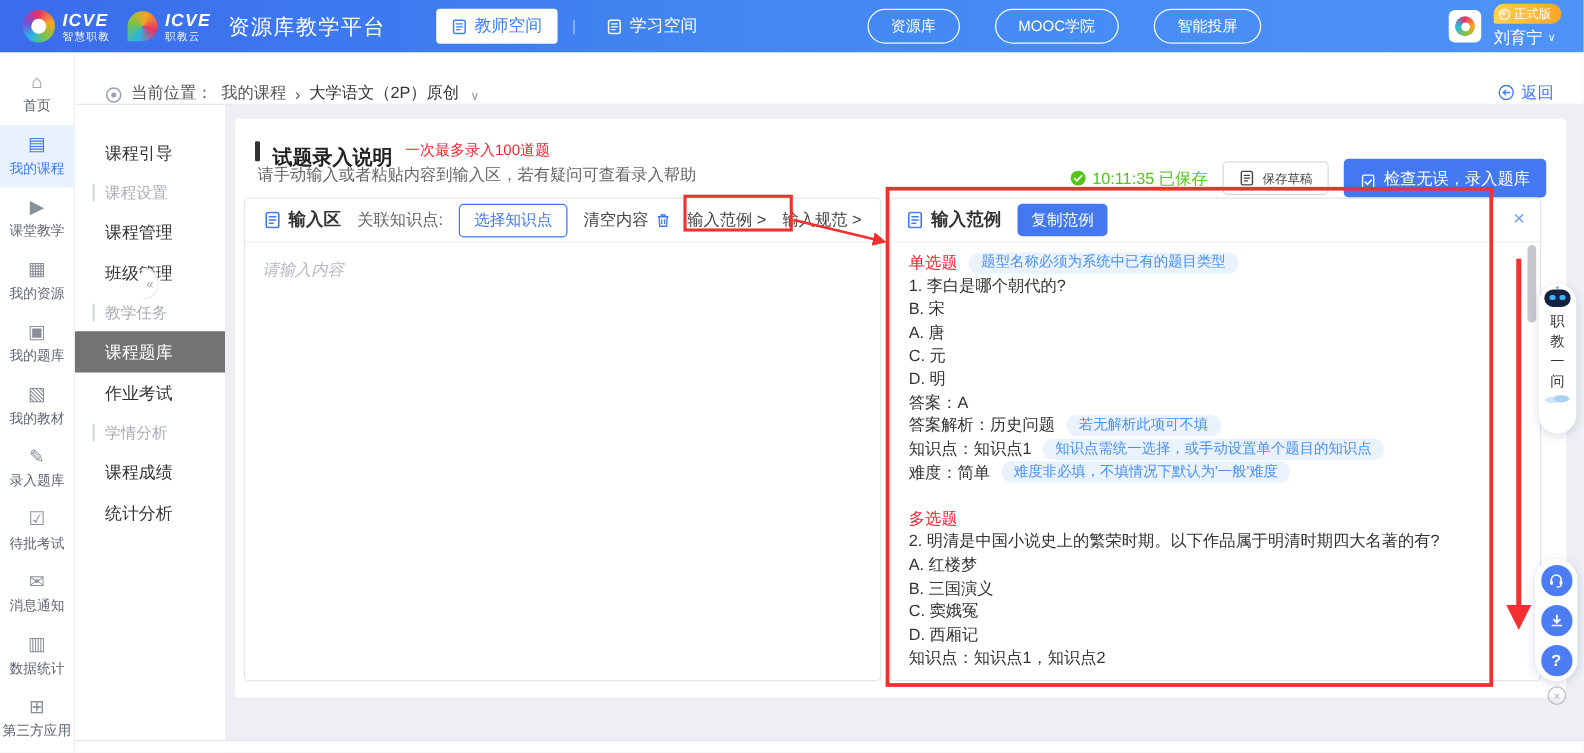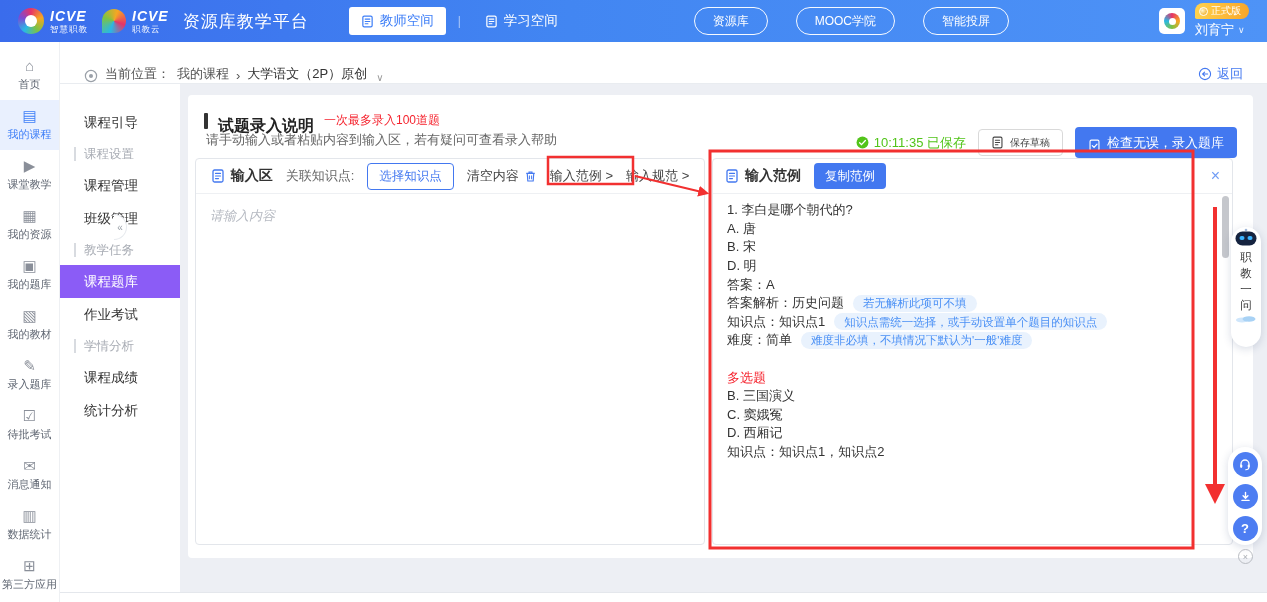--- a/index.html
+++ b/index.html
@@ -410,6 +410,10 @@
       <span class="panel-close">×</span>
     </div>
     <div class="example-body">
+        <div class="ex-line heading">
+          <span>单选题</span>
+          <span class="ex-badge">题型名称必须为系统中已有的题目类型</span>
+        </div>
         <div class="ex-line">
           <span>1. 李白是哪个朝代的?</span>
         </div>

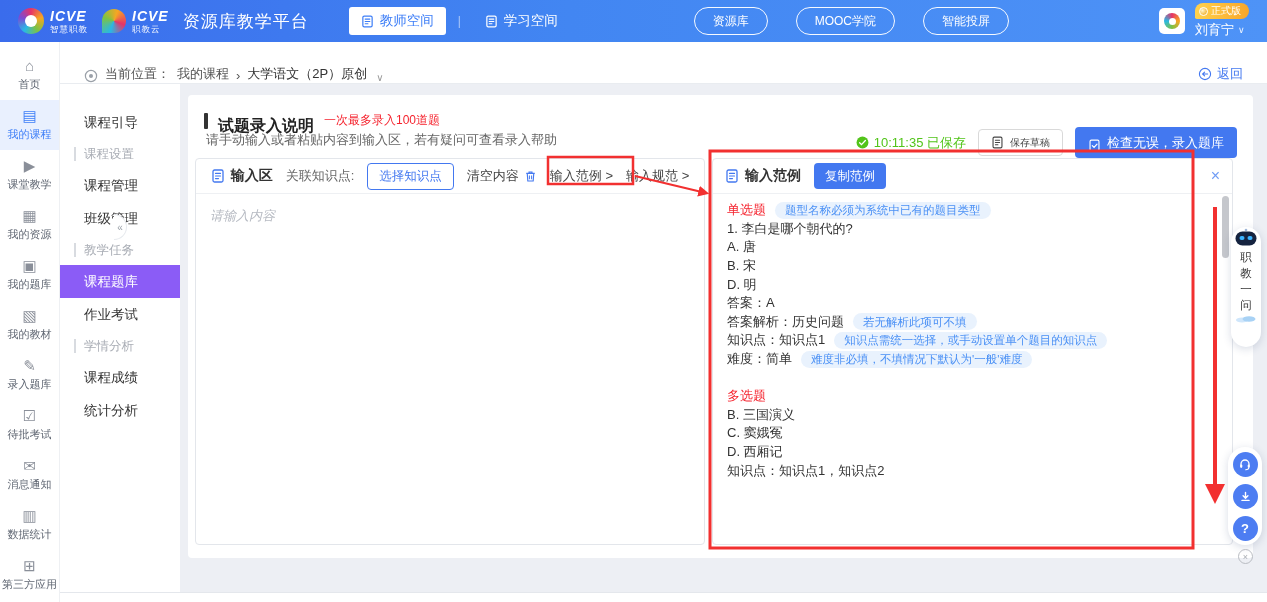--- a/index.html
+++ b/index.html
@@ -418,10 +418,10 @@
           <span>1. 李白是哪个朝代的?</span>
         </div>
         <div class="ex-line">
+          <span>B. 宋</span>
+        </div>
+        <div class="ex-line">
           <span>A. 唐</span>
-        </div>
-        <div class="ex-line">
-          <span>B. 宋</span>
         </div>
         <div class="ex-line">
           <span>D. 明</span>

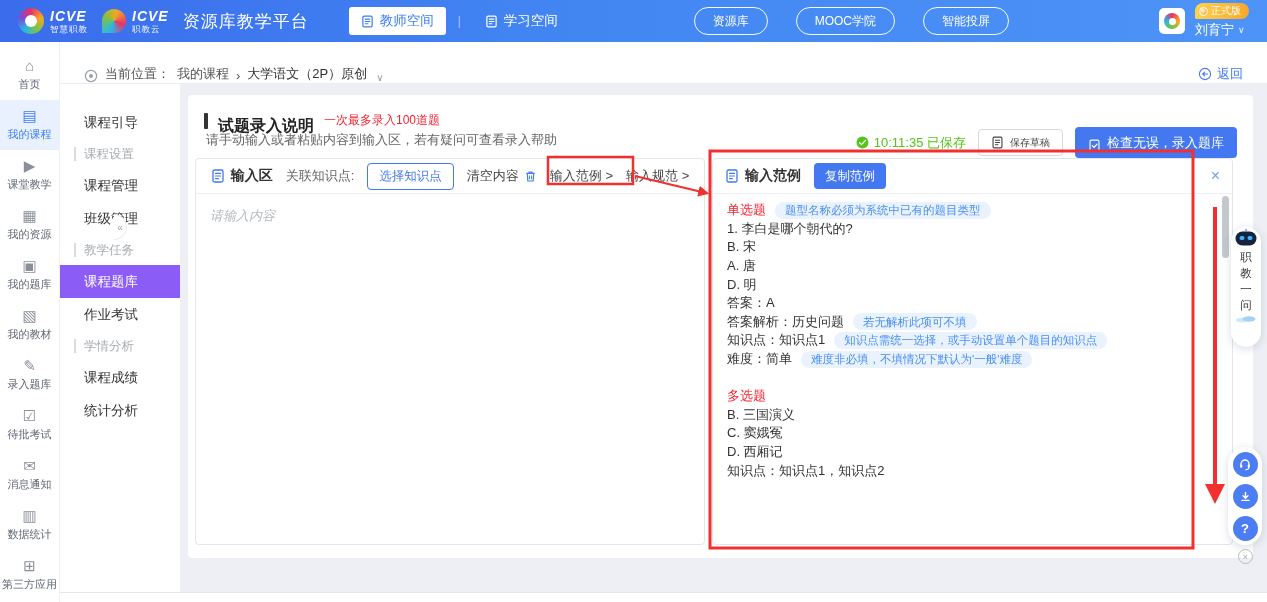--- a/index.html
+++ b/index.html
@@ -85,7 +85,7 @@
     background:#fff; padding-top:22px;
   }
   .menu-item { height:33px; line-height:33px; padding-left:24px; font-size:13.5px; color:#333; cursor:pointer; white-space:nowrap; }
-  .menu-item.active { background:#8b5cf6; color:#fff; }
+  .menu-item.active { background:#737373; color:#fff; }
   .menu-section { margin:8px 0 8px 14px; padding-left:8px; font-size:12.5px; color:#a9adb5; border-left:2px solid #d8dbe0; line-height:14px; height:14px; white-space:nowrap; }
   .collapse-tab {
     position:absolute; left:114px; top:214px; width:13px; height:26px;

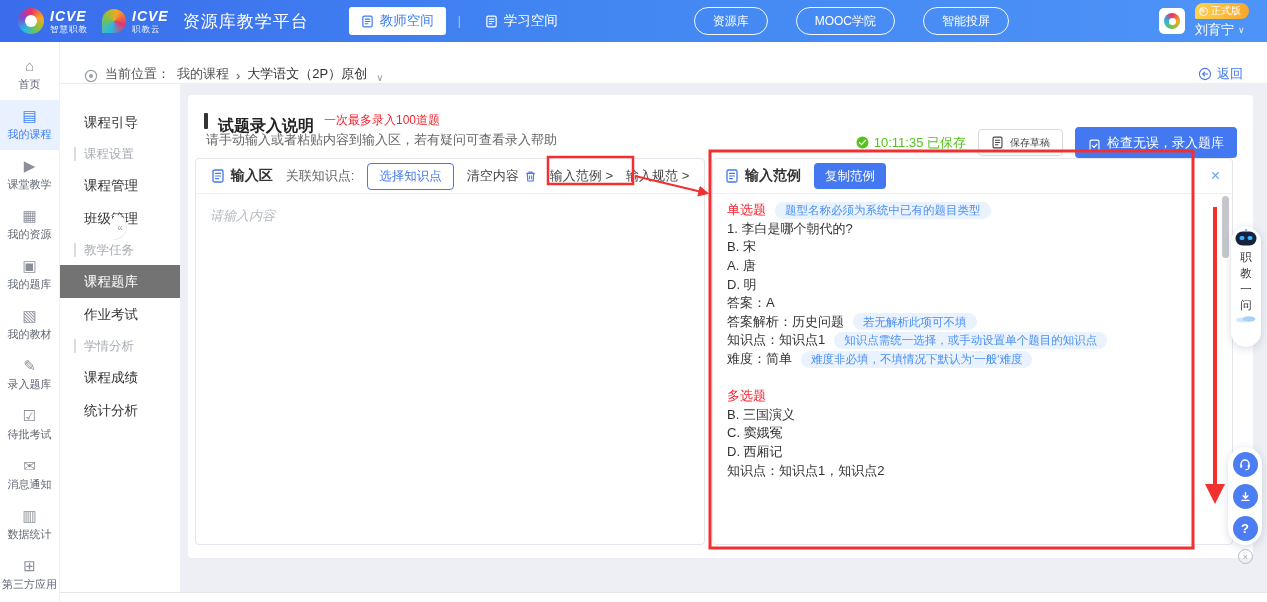--- a/index.html
+++ b/index.html
@@ -424,6 +424,9 @@
           <span>A. 唐</span>
         </div>
         <div class="ex-line">
+          <span>C. 元</span>
+        </div>
+        <div class="ex-line">
           <span>D. 明</span>
         </div>
         <div class="ex-line">

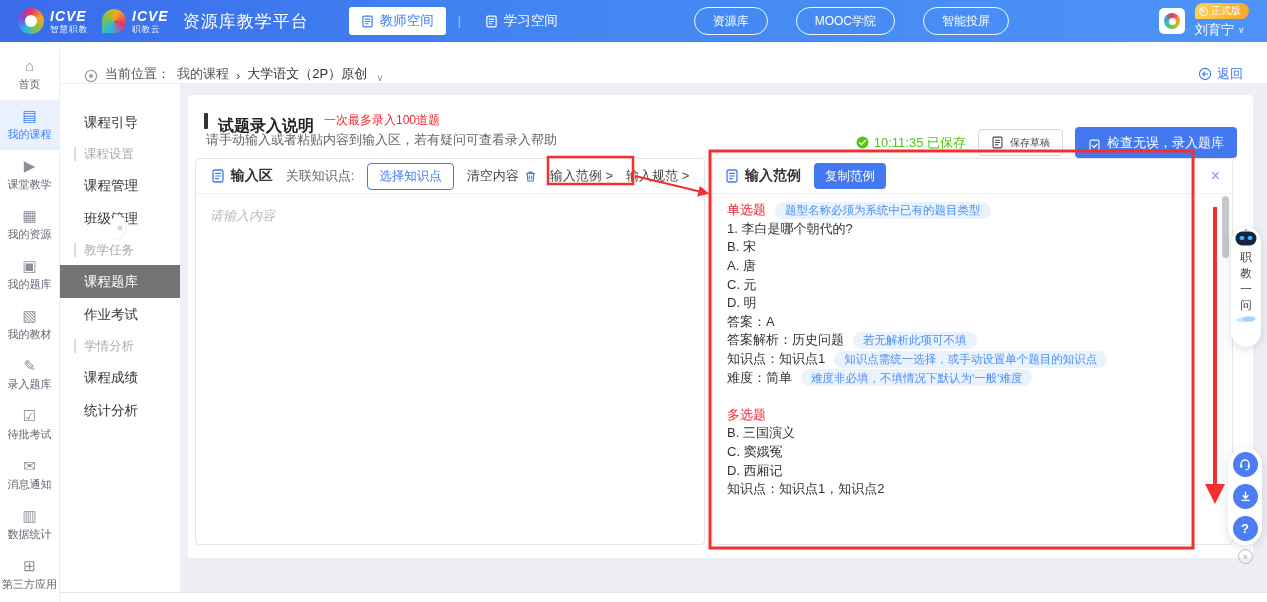--- a/index.html
+++ b/index.html
@@ -451,6 +451,9 @@
           <span>多选题</span>
         </div>
         <div class="ex-line">
+          <span>2. 明清是中国小说史上的繁荣时期。以下作品属于明清时期四大名著的有?</span>
+        </div>
+        <div class="ex-line">
           <span>B. 三国演义</span>
         </div>
         <div class="ex-line">

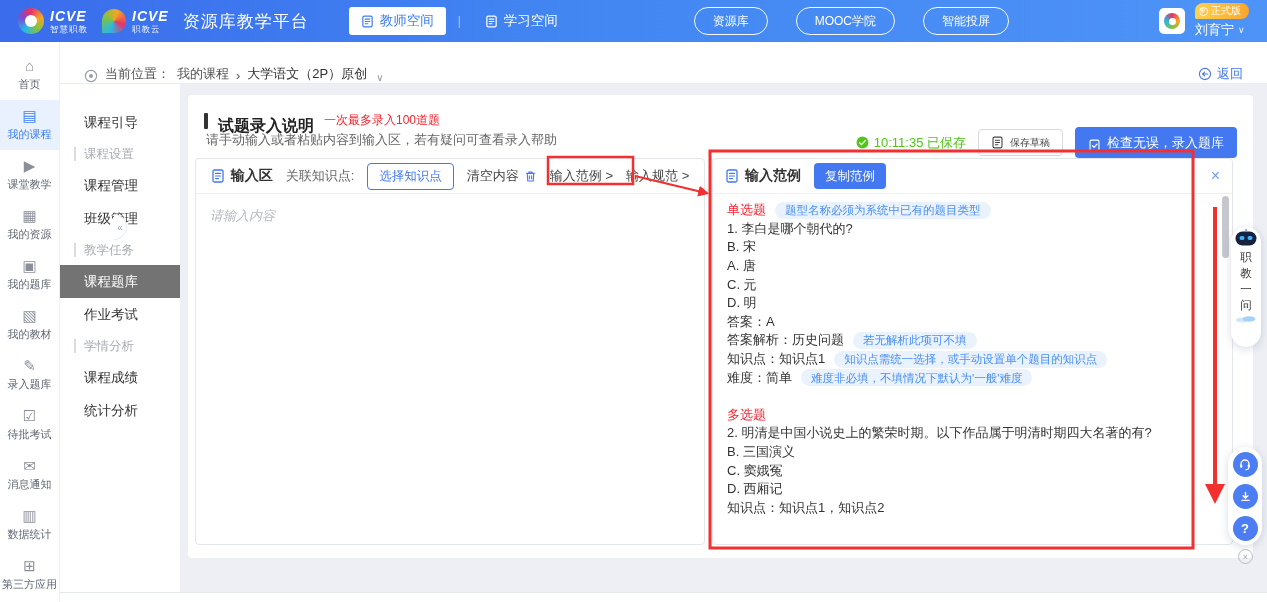--- a/index.html
+++ b/index.html
@@ -454,6 +454,9 @@
           <span>2. 明清是中国小说史上的繁荣时期。以下作品属于明清时期四大名著的有?</span>
         </div>
         <div class="ex-line">
+          <span>A. 红楼梦</span>
+        </div>
+        <div class="ex-line">
           <span>B. 三国演义</span>
         </div>
         <div class="ex-line">

